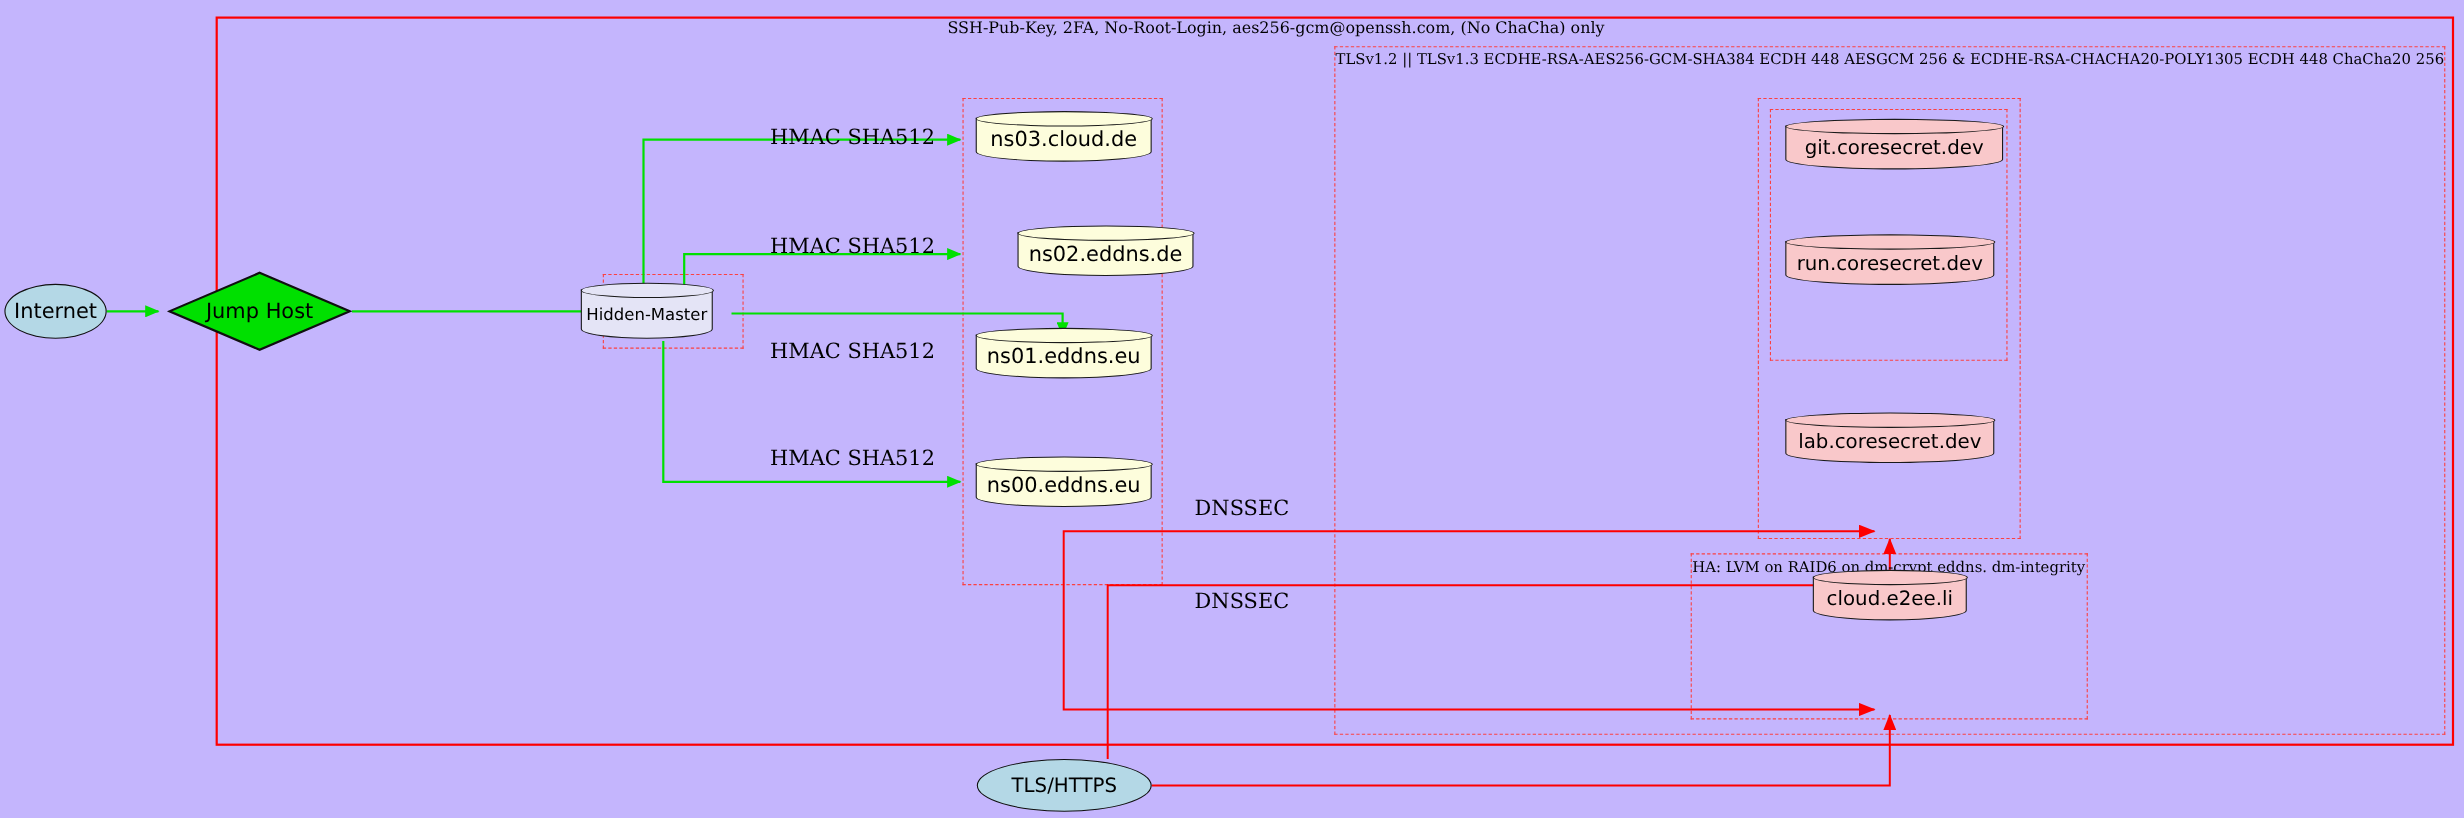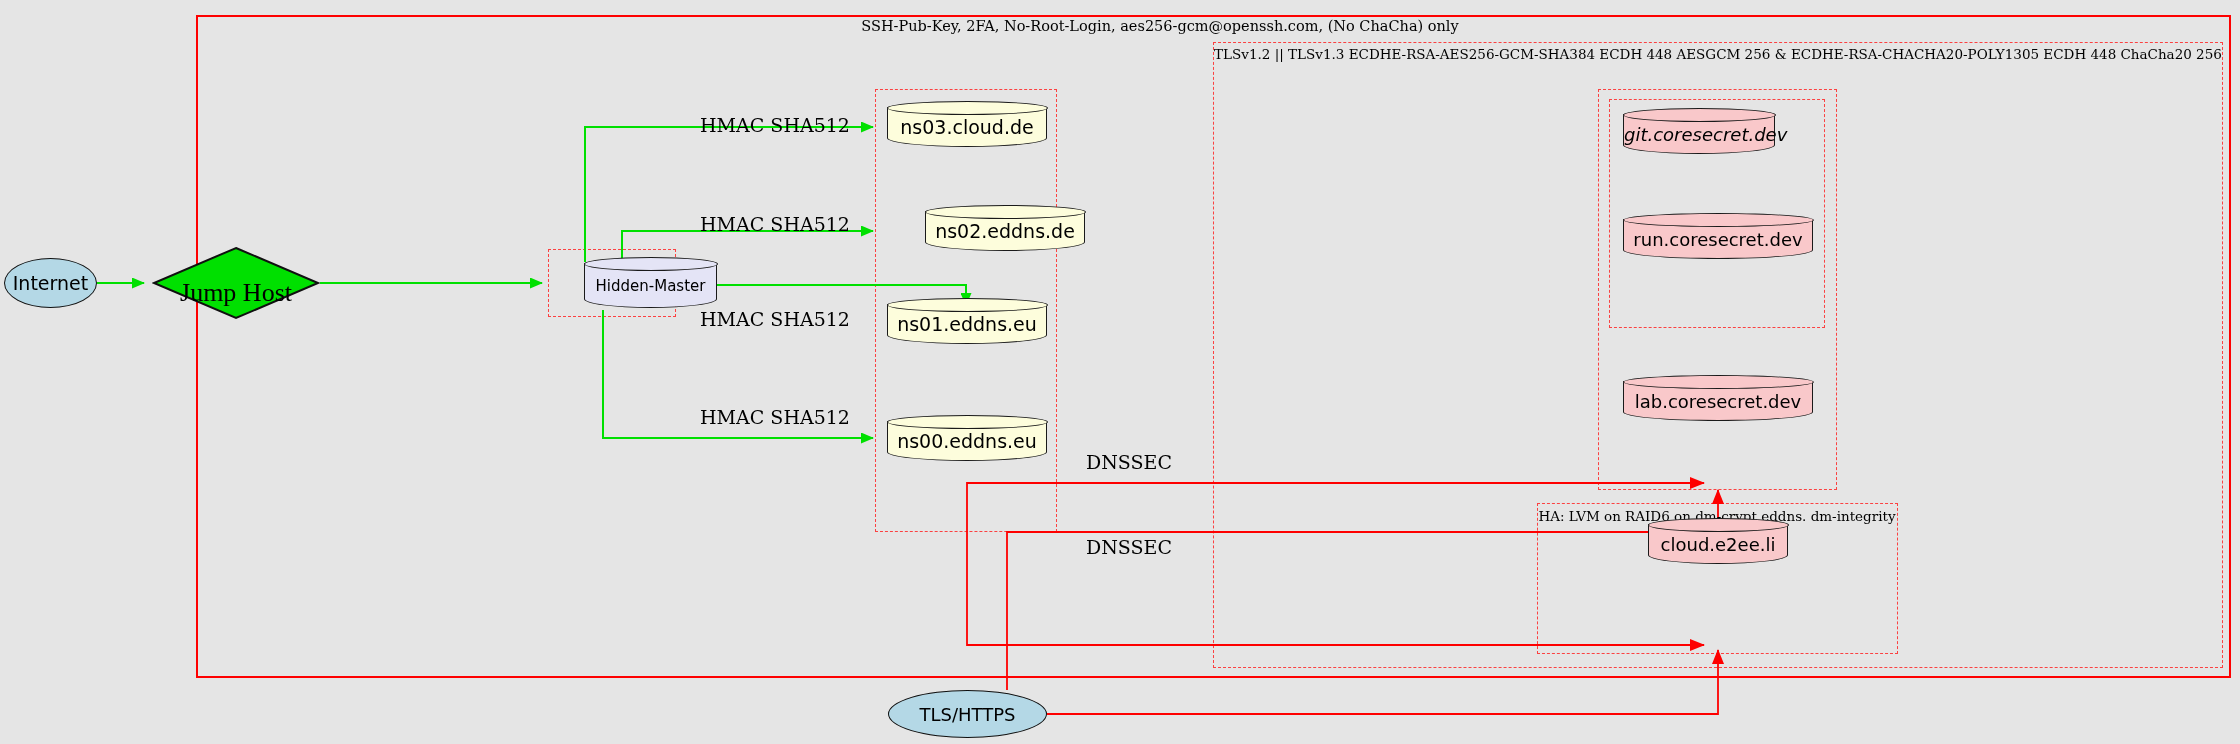--- a/index.html
+++ b/index.html
@@ -4,7 +4,7 @@
 <style>
   html,body{margin:0;padding:0;background:#ffffff;}
   #canvas{
-    position:relative;width:2240px;height:744px;background:#e5e5e5;overflow:hidden;
+    position:relative;width:2240px;height:744px;background:#c4b5fd;overflow:hidden;
     font-family:"DejaVu Sans","Liberation Sans",sans-serif;color:#000;
   }
   

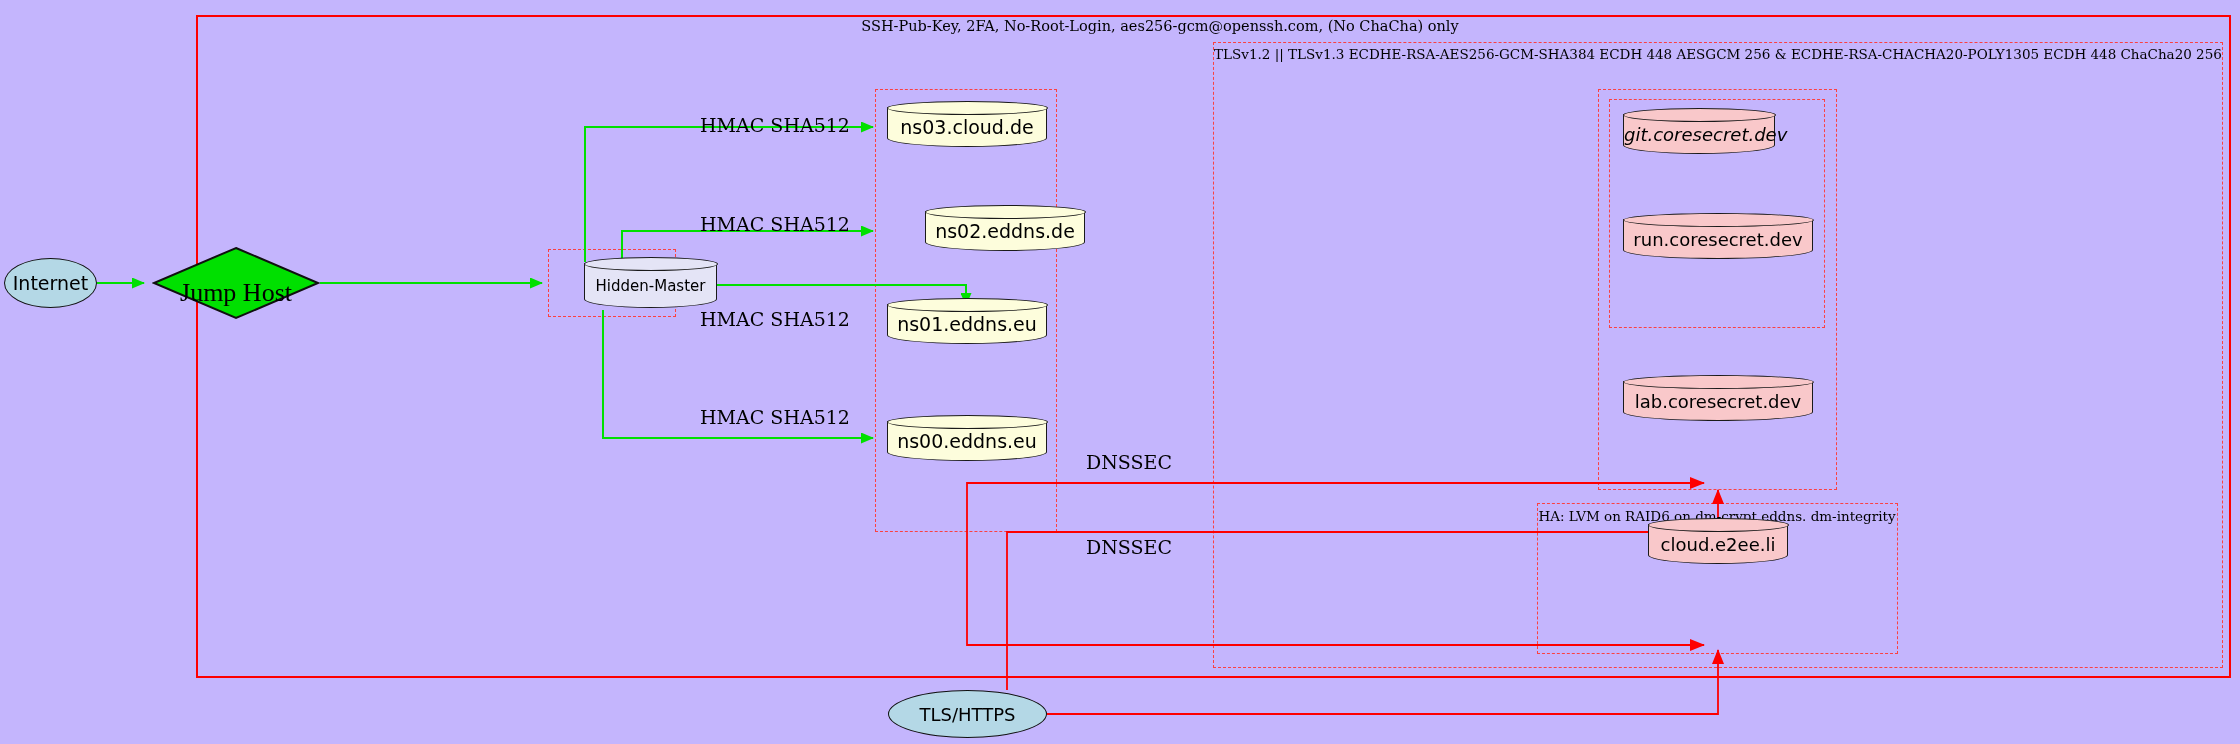--- a/index.html
+++ b/index.html
@@ -122,7 +122,7 @@
     <span class="node-label">ns00.eddns.eu</span>
   </div>
 
-  <div class="cyl pink" style="left:1623px;top:114px;width:152px;height:40px;font-style:italic;">
+  <div class="cyl pink" style="left:1623px;top:114px;width:198px;height:40px;">
     <span class="node-label">git.coresecret.dev</span>
   </div>
   <div class="cyl pink" style="left:1623px;top:219px;width:190px;height:40px;">

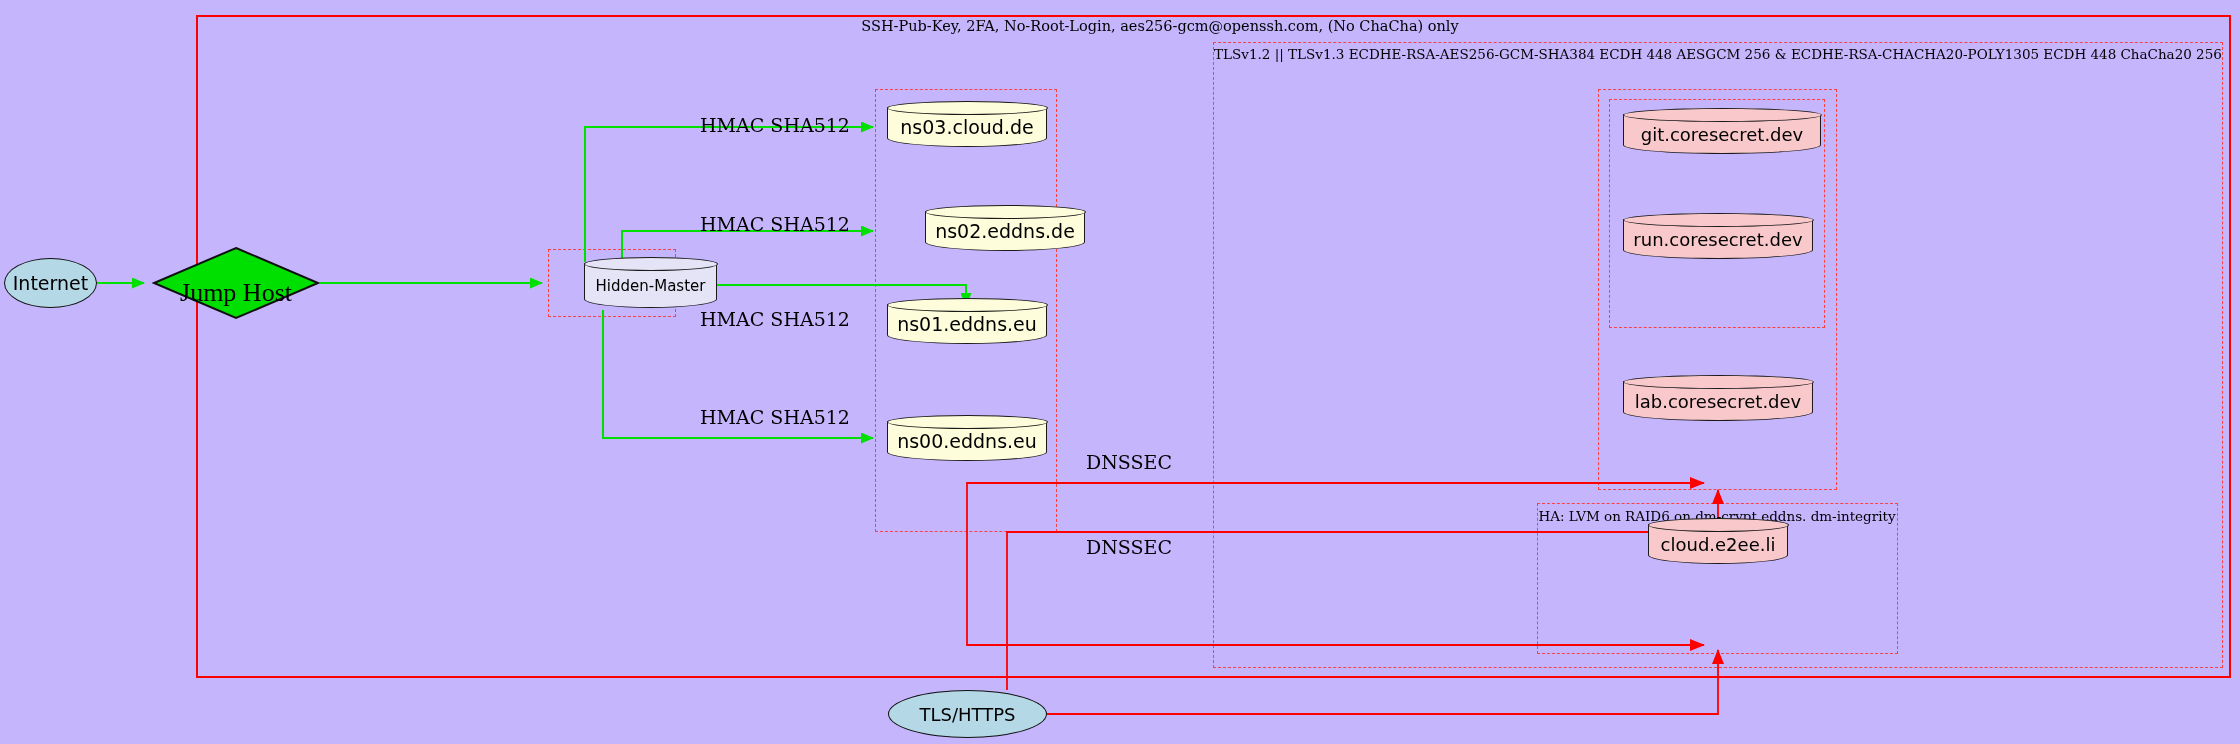--- a/index.html
+++ b/index.html
@@ -39,8 +39,8 @@
   .cyl.lavender{background:#e4e4f6;font-size:15px;}
   .diamond{position:absolute;}
   .diamond .dlabel{
-    position:absolute;left:0;top:10px;width:100%;height:100%;
-    display:flex;align-items:center;justify-content:center;font-size:26px;z-index:3;font-family:Liberation Serif, serif;
+    position:absolute;left:0;top:0;width:100%;height:100%;
+    display:flex;align-items:center;justify-content:center;font-size:19px;z-index:3;
   }
   svg.layer{position:absolute;left:0;top:0;z-index:2;}
   .box{z-index:1;}

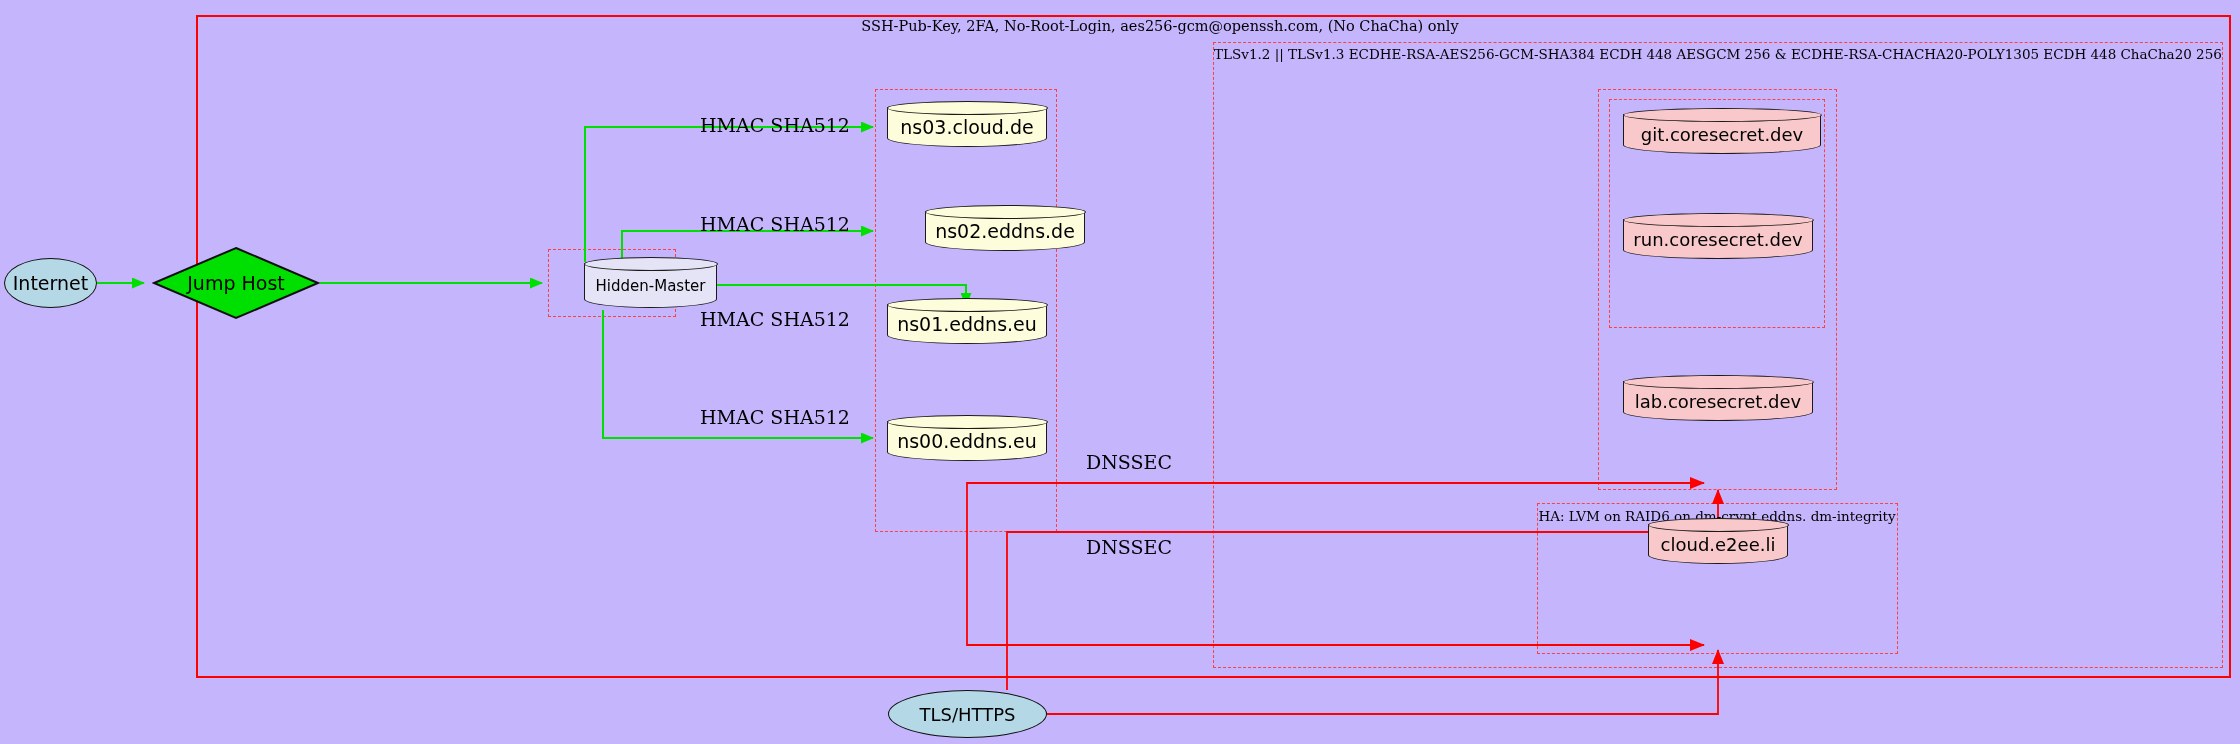--- a/index.html
+++ b/index.html
@@ -105,7 +105,7 @@
     <div class="dlabel">Jump Host</div>
   </div>
 
-  <div class="cyl lavender" style="left:584px;top:263px;width:133px;height:45px;">
+  <div class="cyl lavender" style="left:528px;top:263px;width:120px;height:45px;">
     <span class="node-label">Hidden-Master</span>
   </div>
 

